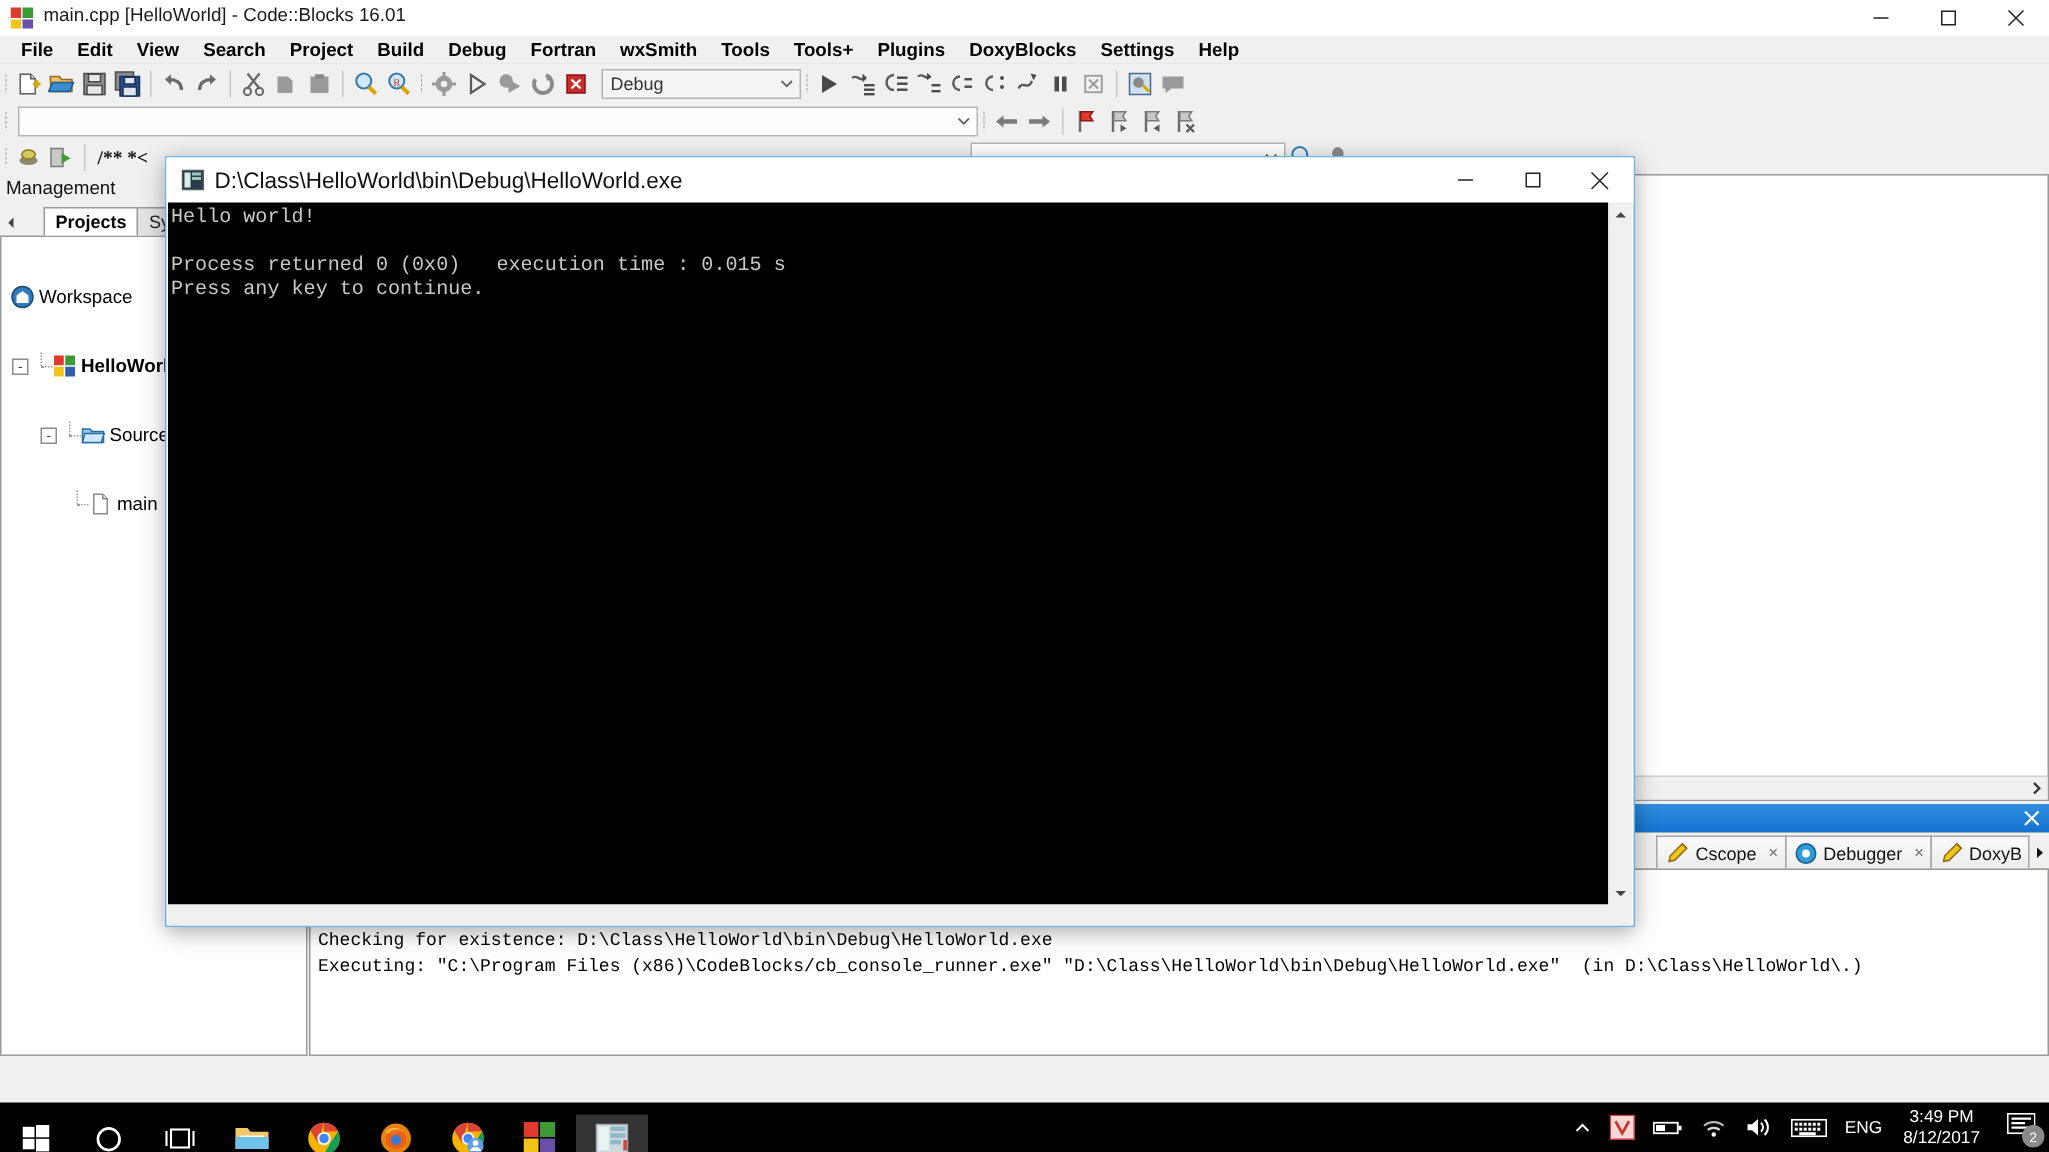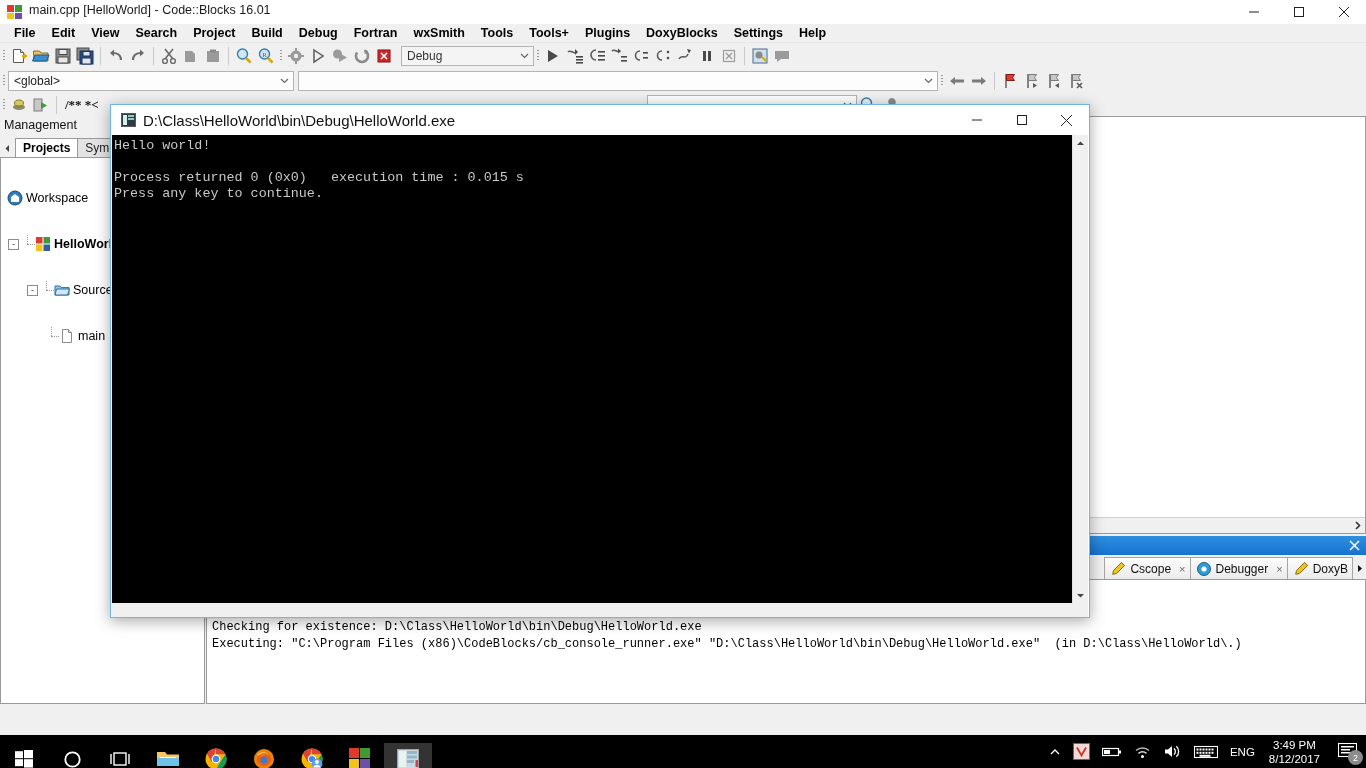--- a/index.html
+++ b/index.html
@@ -601,14 +601,6 @@
     <div class="grip">
         <i></i>
       </div>
-    <div class="combo scope">
-      <span>&lt;global&gt;</span>
-      <span class="arrow">
-        <svg width="11" height="11" viewBox="0 0 11 11">
-            <path d="M2 4l3.5 3.5L9 4" fill="none" stroke="#666" stroke-width="1.2"></path>
-          </svg>
-      </span>
-    </div>
     <div class="combo scope2" style="margin-left:4px;">
       <span></span>
       <span class="arrow">

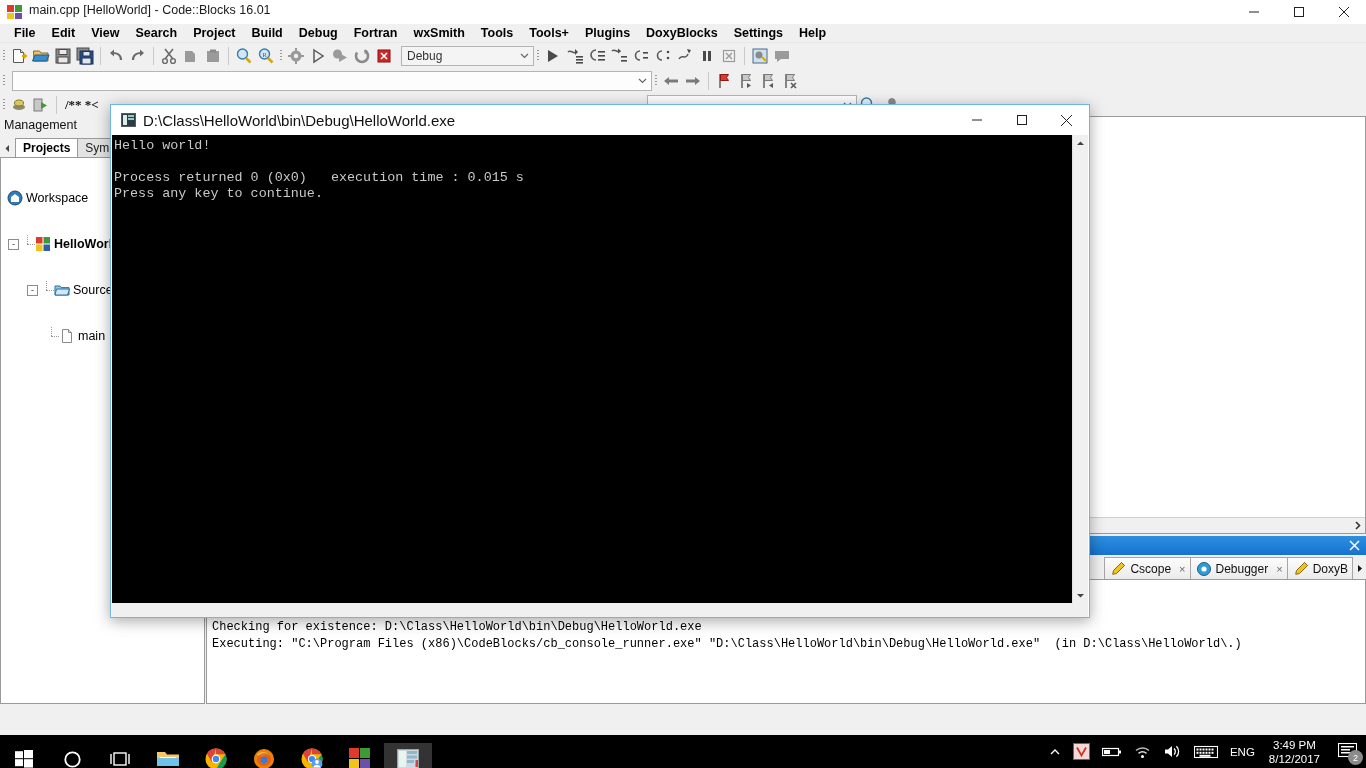--- a/index.html
+++ b/index.html
@@ -125,7 +125,7 @@
   }
   .mtab.active {
     background: #ffffff; font-weight: bold; color: #000;
-    position: relative; z-index: 2;
+    position: relative; z-index: 2; margin-left: 14px;
   }
   #tree {
     position: absolute; left: 0; top: 42px; width: 205px; height: 546px;

